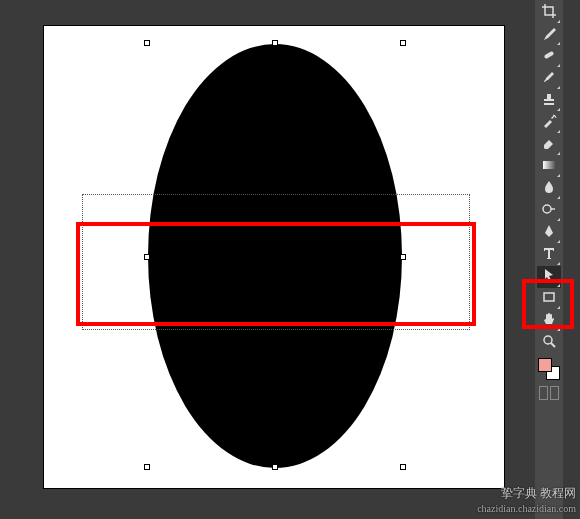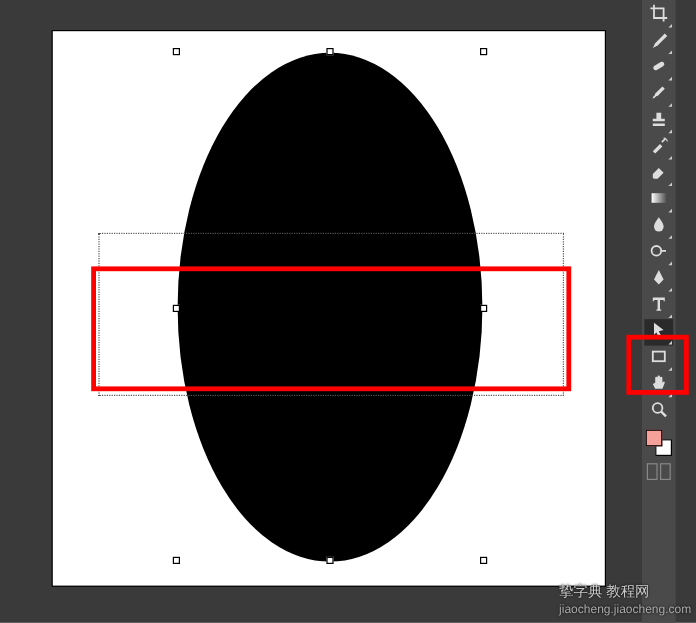--- a/index.html
+++ b/index.html
@@ -29,7 +29,7 @@
     .mask-mode { margin-top: 6px; width: 22px; height: 16px; display: flex; gap: 2px; justify-content: center; }
     .mask-mode div { width: 9px; height: 14px; border: 1px solid #888; }
     .red-highlight-tool { position: absolute; right: 6px; top: 279px; width: 52px; height: 50px; border: 4px solid #ff0000; pointer-events: none; }
-    .watermark { position: absolute; right: 4px; bottom: 4px; font-size: 12px; color: #ccc; text-align: left; line-height: 1.3; font-family: Liberation Sans, sans-serif; text-shadow: 0 0 2px #000; }
+    .watermark { position: absolute; right: 4px; bottom: 4px; font-size: 12px; color: #ccc; text-align: right; line-height: 1.3; font-family: Liberation Serif, serif; text-shadow: 0 0 2px #000; }
     .watermark .url { font-size: 10px; color: #aaa; }
     svg { width: 16px; height: 16px; }
   </style>

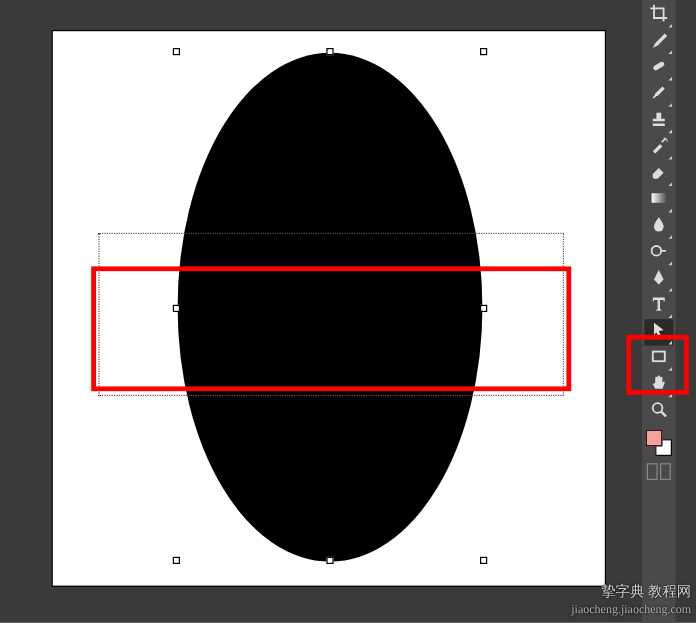--- a/index.html
+++ b/index.html
@@ -171,7 +171,7 @@
 
 <div class="watermark">
   <div>挚字典 教程网</div>
-  <div class="url">jiaocheng.jiaocheng.com</div>
+  <div class="url">chazidian.chazidian.com</div>
 </div>
 
 </body></html>

